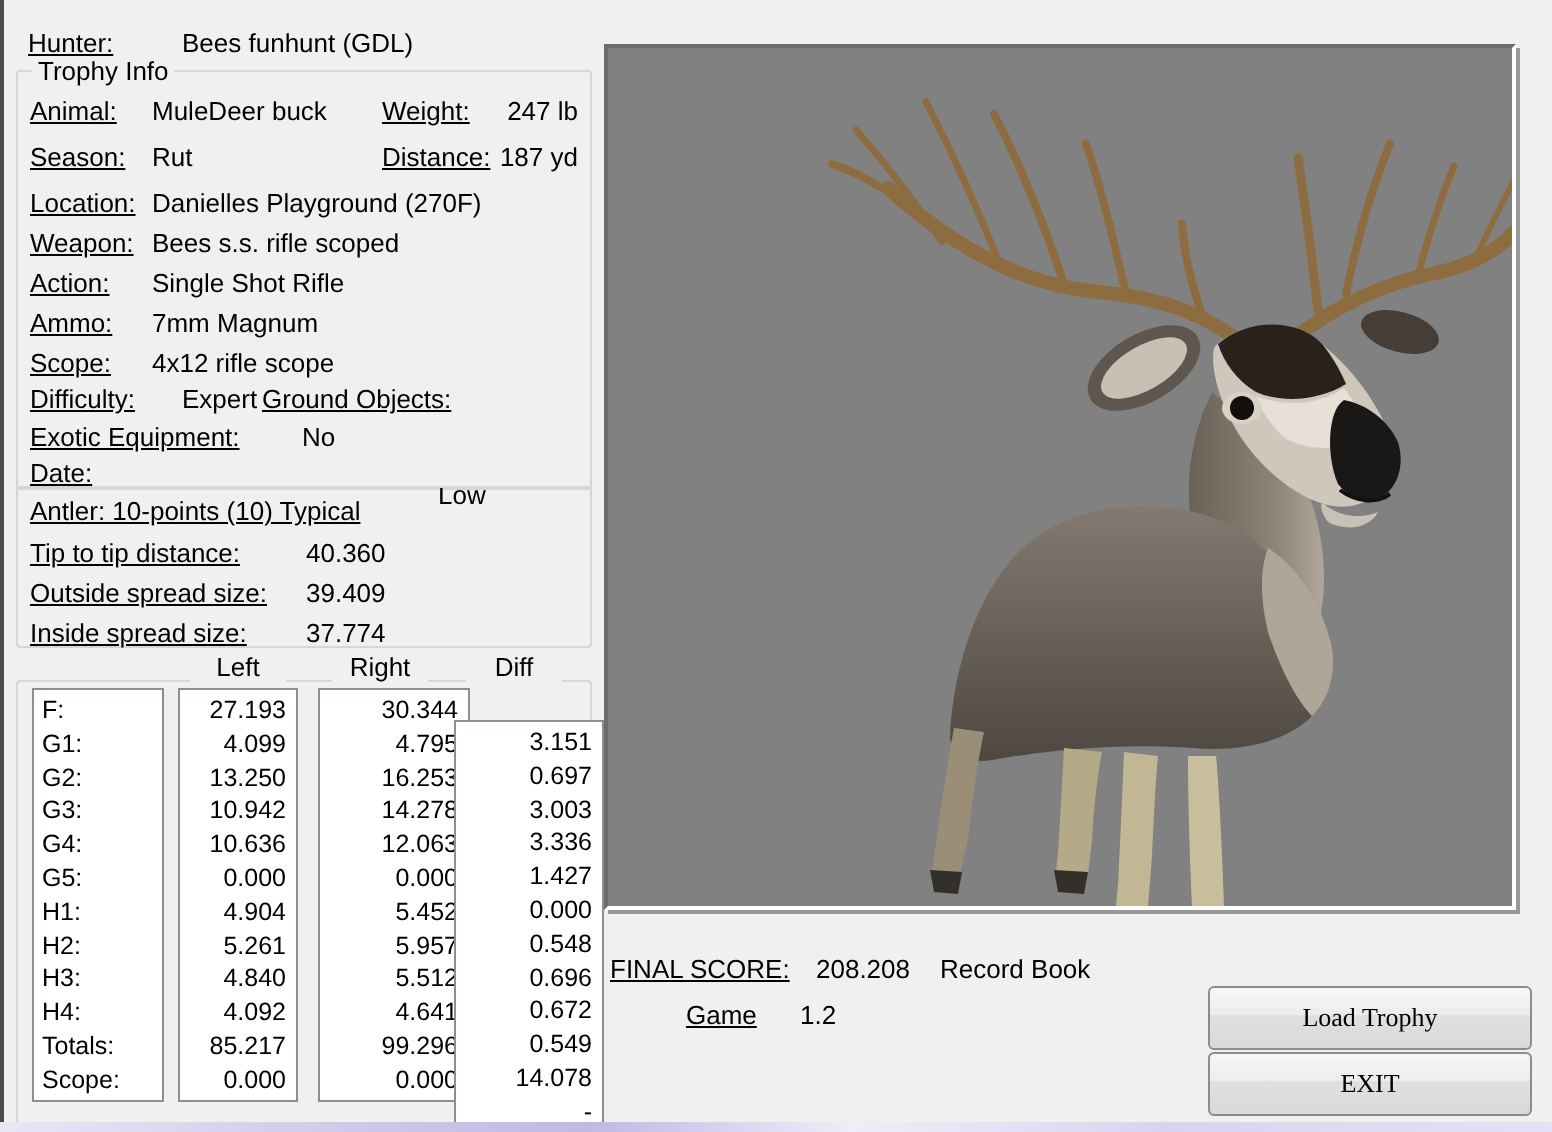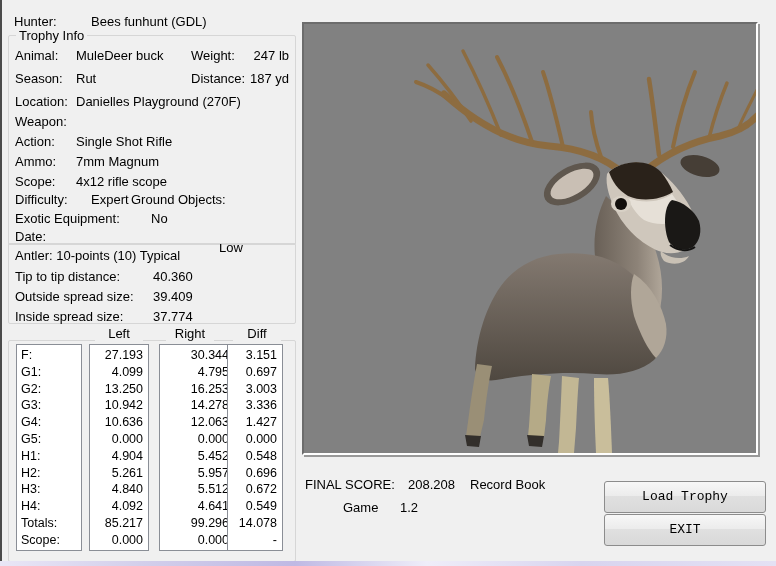--- a/index.html
+++ b/index.html
@@ -15,7 +15,7 @@
   #win-bottom-strip{left:0;top:561px;width:776px;height:5px;
     background:linear-gradient(90deg,#e9e6f6 0%,#d3cfeb 18%,#bfb9e4 38%,#efedf9 55%,#d8d4ef 75%,#e4e1f4 100%);}
   
-  .lbl{position:absolute;white-space:nowrap;}
+  .lbl{position:absolute;white-space:nowrap;text-decoration:underline;}
   .val{position:absolute;white-space:nowrap;}
   .group{position:absolute;border:1px solid #d6d6d6;border-radius:2px;background:transparent;}
   .legend{position:absolute;top:-8px;left:7px;background:#f0f0f0;padding:0 3px;white-space:nowrap;}

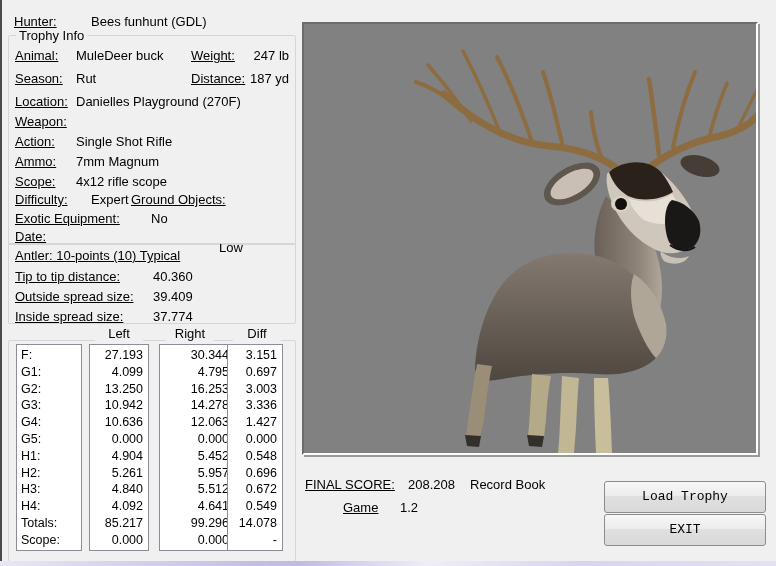--- a/index.html
+++ b/index.html
@@ -70,6 +70,7 @@
     <span class="val" style="left:67px;top:58px;">Danielles Playground (270F)</span>
 
     <span class="lbl" style="left:6px;top:78px;">Weapon:</span>
+    <span class="val" style="left:67px;top:78px;">Bees s.s. rifle scoped</span>
 
     <span class="lbl" style="left:6px;top:98px;">Action:</span>
     <span class="val" style="left:67px;top:98px;">Single Shot Rifle</span>

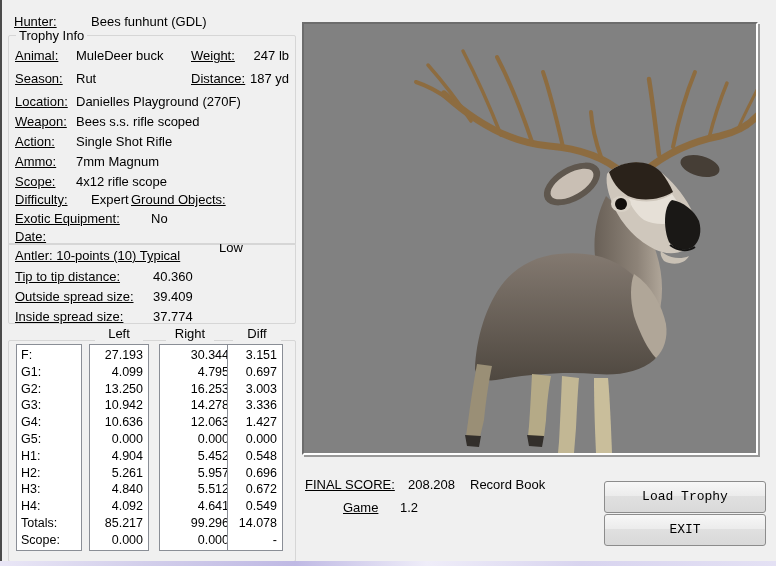--- a/index.html
+++ b/index.html
@@ -150,7 +150,7 @@
       <div class="lb-row num">99.296</div>
       <div class="lb-row num">0.000</div>
     </div>
-  <div class="listbox" style="left:227px;top:344px;width:56px;height:207px;">
+  <div class="listbox" style="left:227px;top:360px;width:75px;height:207px;">
       <div class="lb-row num">3.151</div>
       <div class="lb-row num">0.697</div>
       <div class="lb-row num">3.003</div>

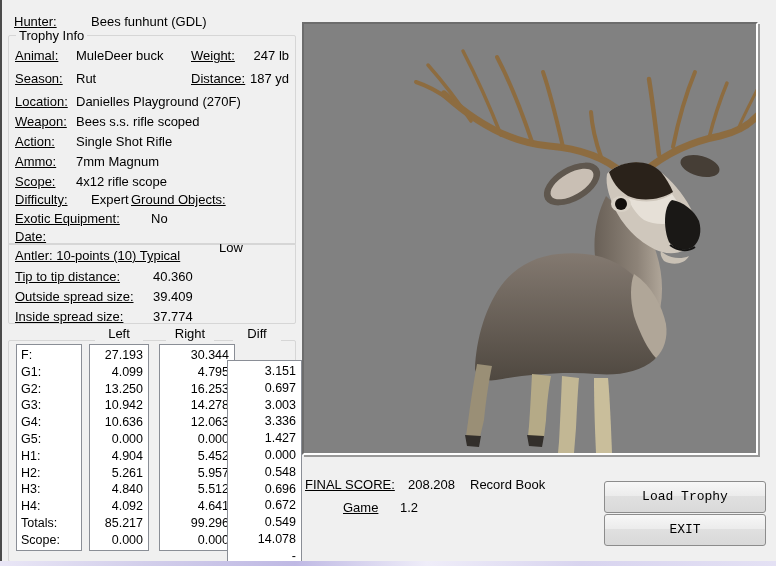--- a/index.html
+++ b/index.html
@@ -39,8 +39,8 @@
     position:absolute;width:162px;height:32px;box-sizing:border-box;
     border:1px solid #8c8c8c;border-radius:3px;
     background:linear-gradient(180deg,#f7f7f7 0%,#ececec 45%,#e0e0e0 46%,#d9d9d9 100%);
-    font-family:Liberation Mono, monospace;font-size:13px;color:#000;
-    text-align:center;line-height:22px;cursor:default;
+    font-family:Liberation Serif, serif;font-size:13px;color:#000;
+    text-align:center;line-height:22px;cursor:default;margin-top:12px;
   }
 </style>
 </head>

